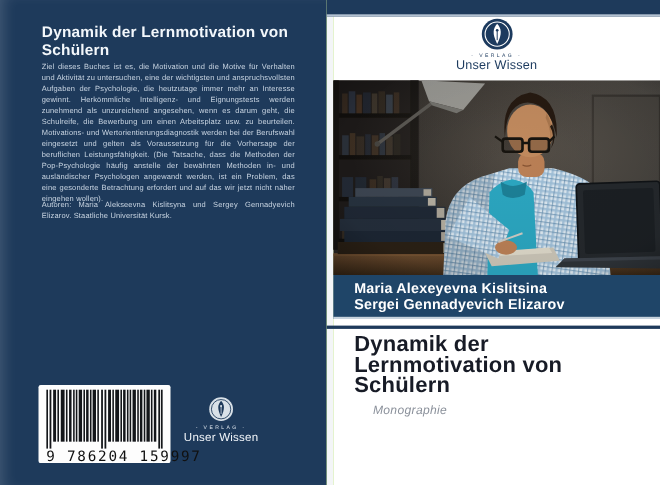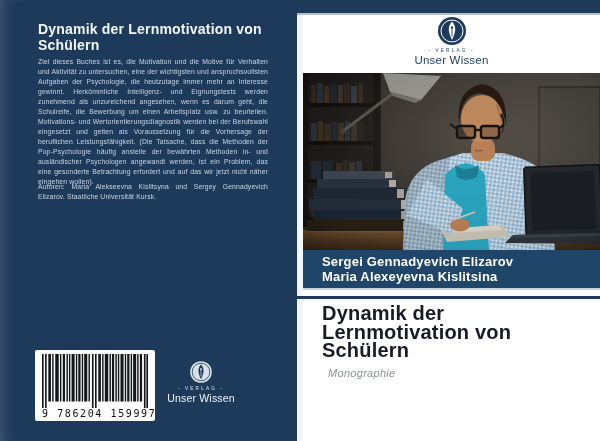--- a/index.html
+++ b/index.html
@@ -310,8 +310,8 @@
     </div>
 
     <div class="author-bar">
+      <div class="author-line">Maria Alexeyevna Kislitsina</div>
       <div class="author-line">Sergei Gennadyevich Elizarov</div>
-      <div class="author-line">Maria Alexeyevna Kislitsina</div>
     </div>
 
     <div class="front-rule"></div>

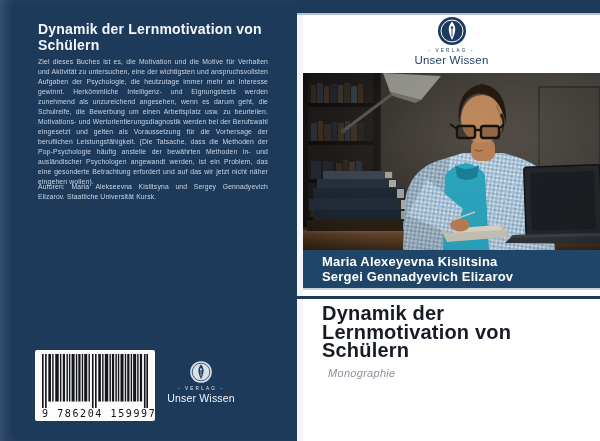--- a/index.html
+++ b/index.html
@@ -82,7 +82,7 @@
     letter-spacing:.2px;
   }
   .front-subtitle{
-    position:absolute;left:25px;top:367px;margin:0;
+    position:absolute;left:36px;top:367px;margin:0;
     font-size:11px;font-style:italic;color:#8b919b;letter-spacing:.3px;
   }
 </style>

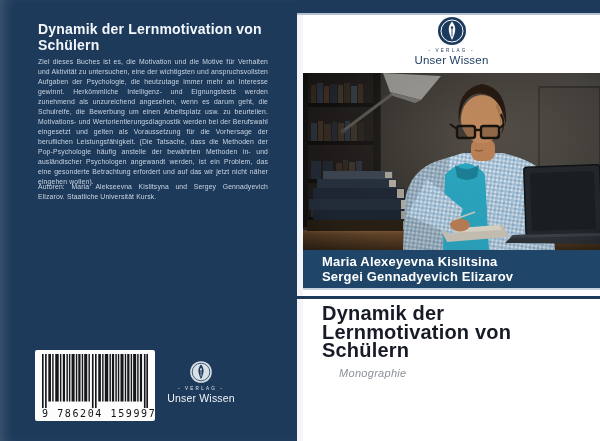--- a/index.html
+++ b/index.html
@@ -36,7 +36,7 @@
   }
   .barcode svg{display:block;width:106px;height:54px;margin:0 auto;}
   .barcode-digits{
-    font-family:"DejaVu Sans Mono",monospace;font-size:10px;color:#111;
+    font-family:"DejaVu Sans Mono",monospace;font-size:13px;color:#111;
     letter-spacing:1.6px;white-space:nowrap;margin-top:0px;
   }
   

